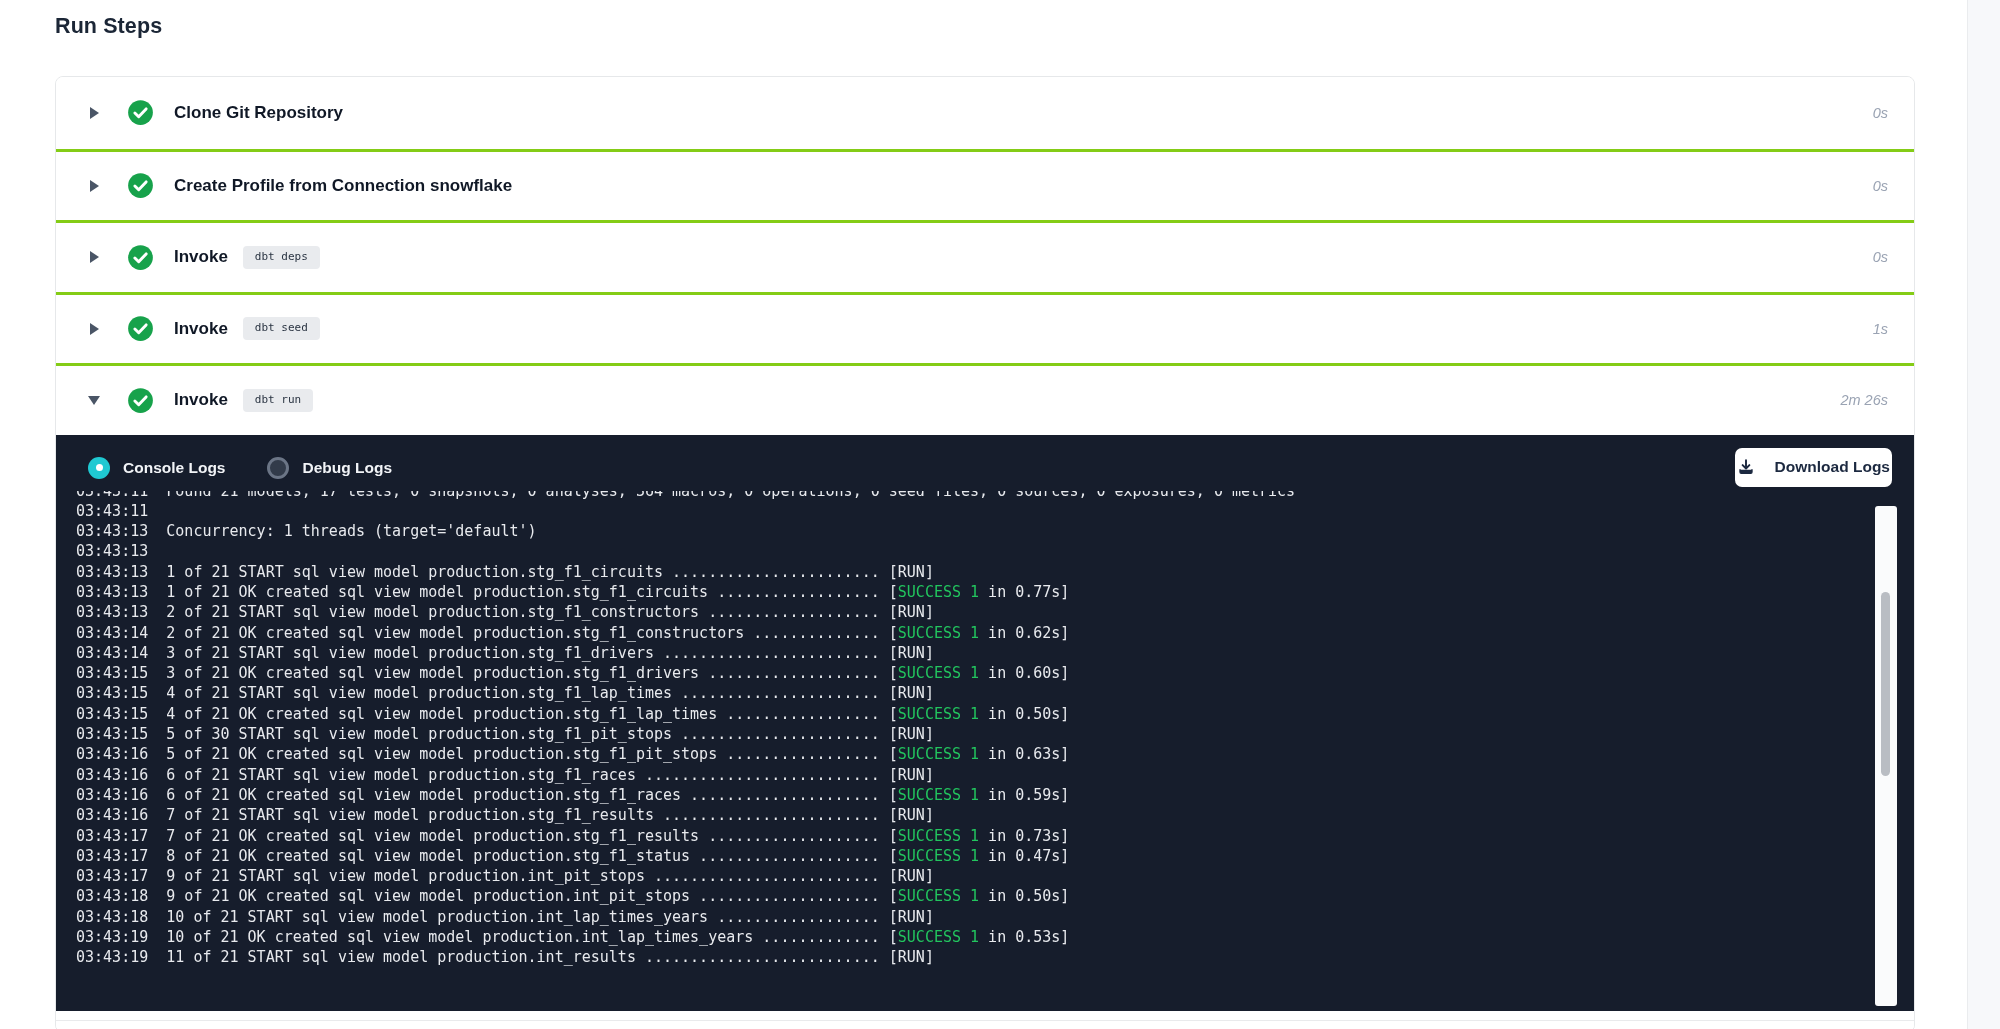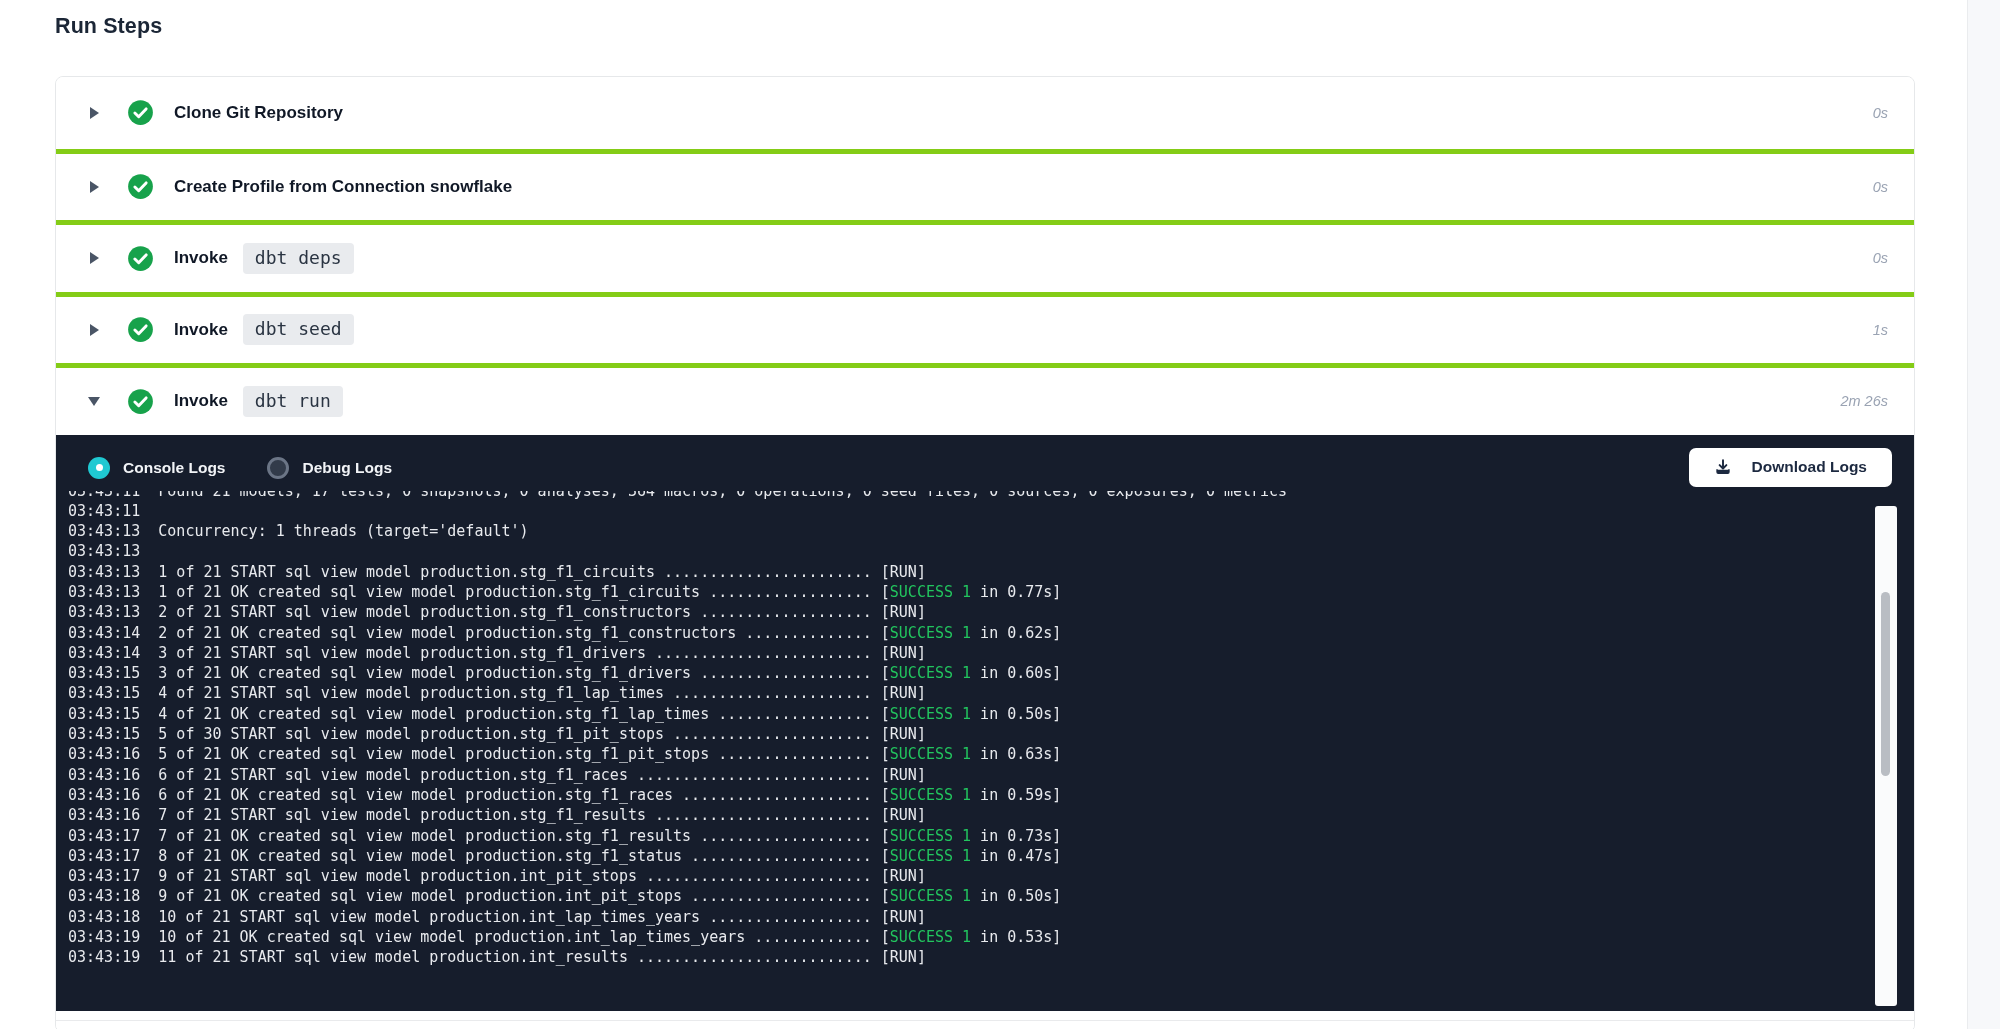--- a/index.html
+++ b/index.html
@@ -35,7 +35,7 @@
     background:#fff;
     cursor:pointer;
   }
-  .step-row:not(:first-child) { border-top:5px solid #84cc16; }
+  .step-row:not(:first-child) { border-top:3px solid #84cc16; }
   .caret-box { width:14px; height:16px; display:flex; align-items:center; justify-content:center; margin-right:26px; }
   .caret-right {
     width:0; height:0;

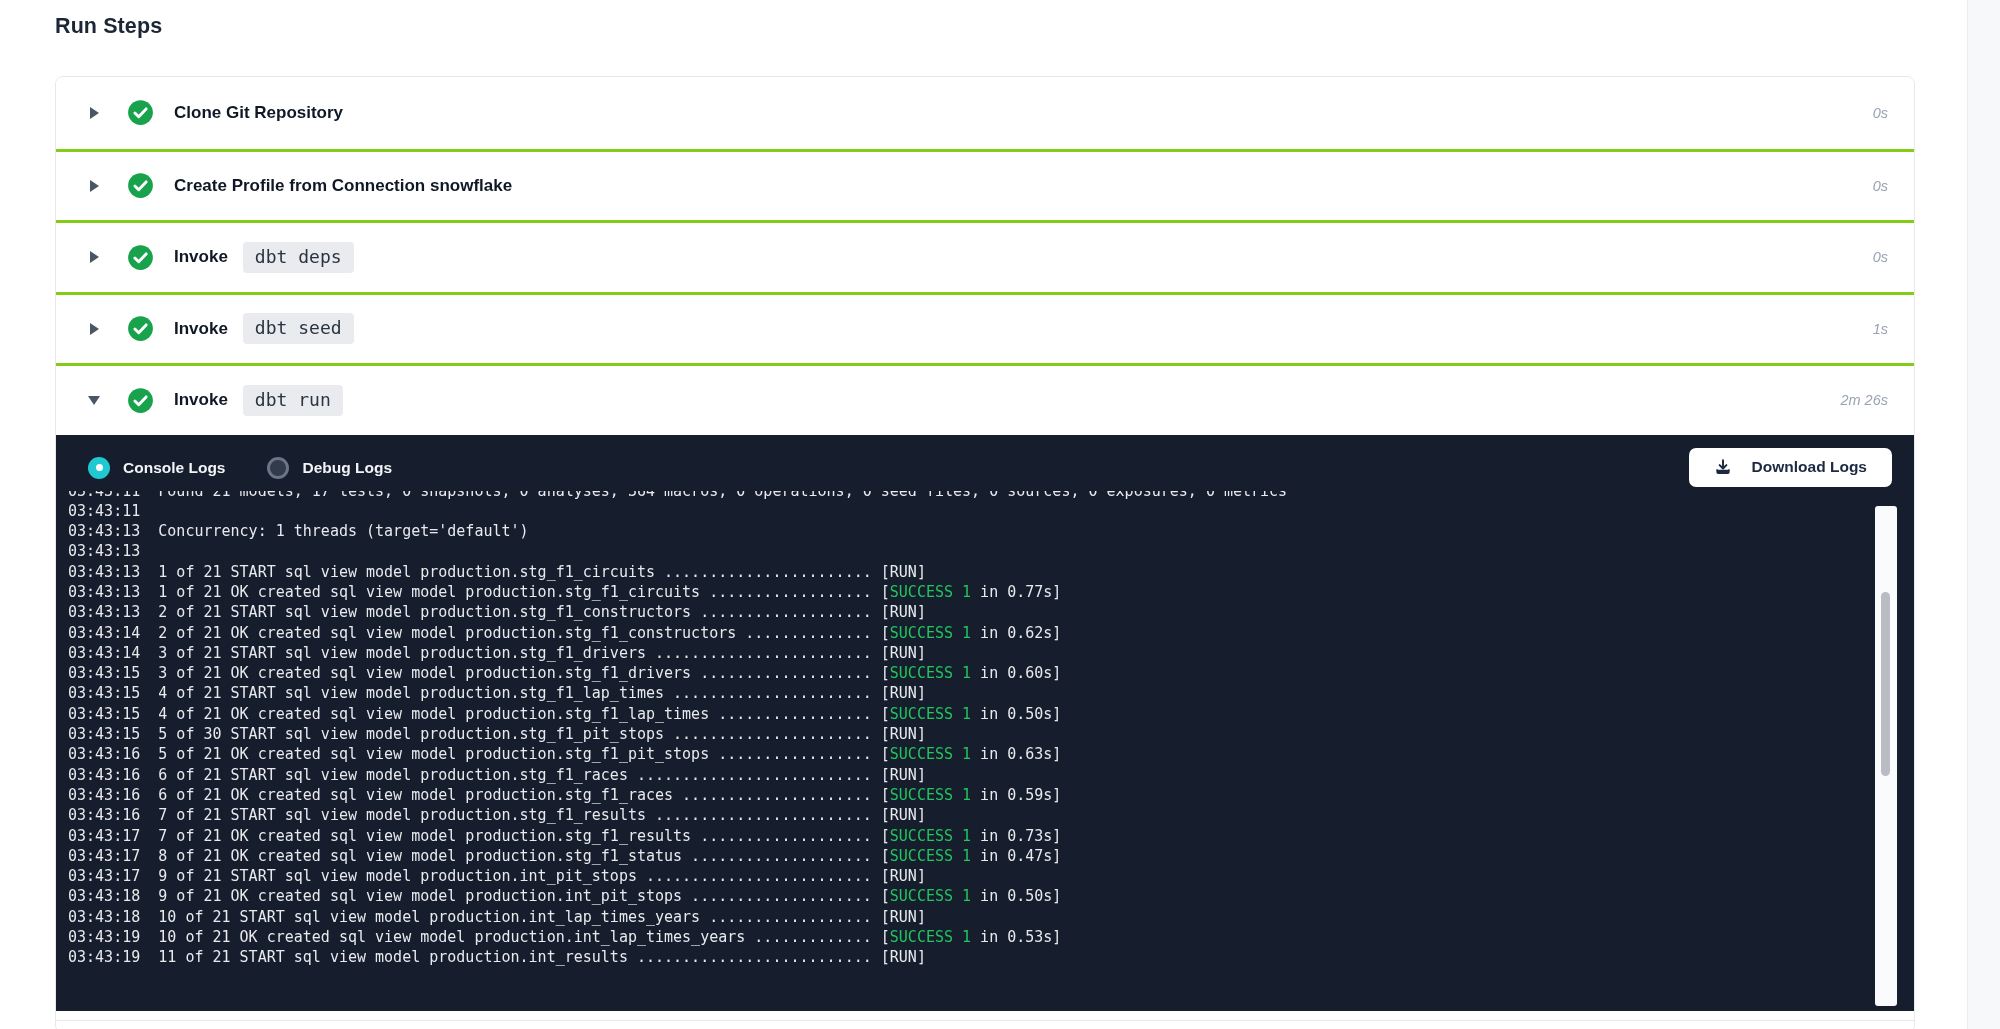--- a/index.html
+++ b/index.html
@@ -54,7 +54,7 @@
   .step-cmd {
     margin-left:15px;
     font-family:"DejaVu Sans Mono","Liberation Mono",monospace;
-    font-size:18px;
+    font-size:11px;
     background:#e9ebee;
     color:#2a3442;
     padding:4px 12px 6px;

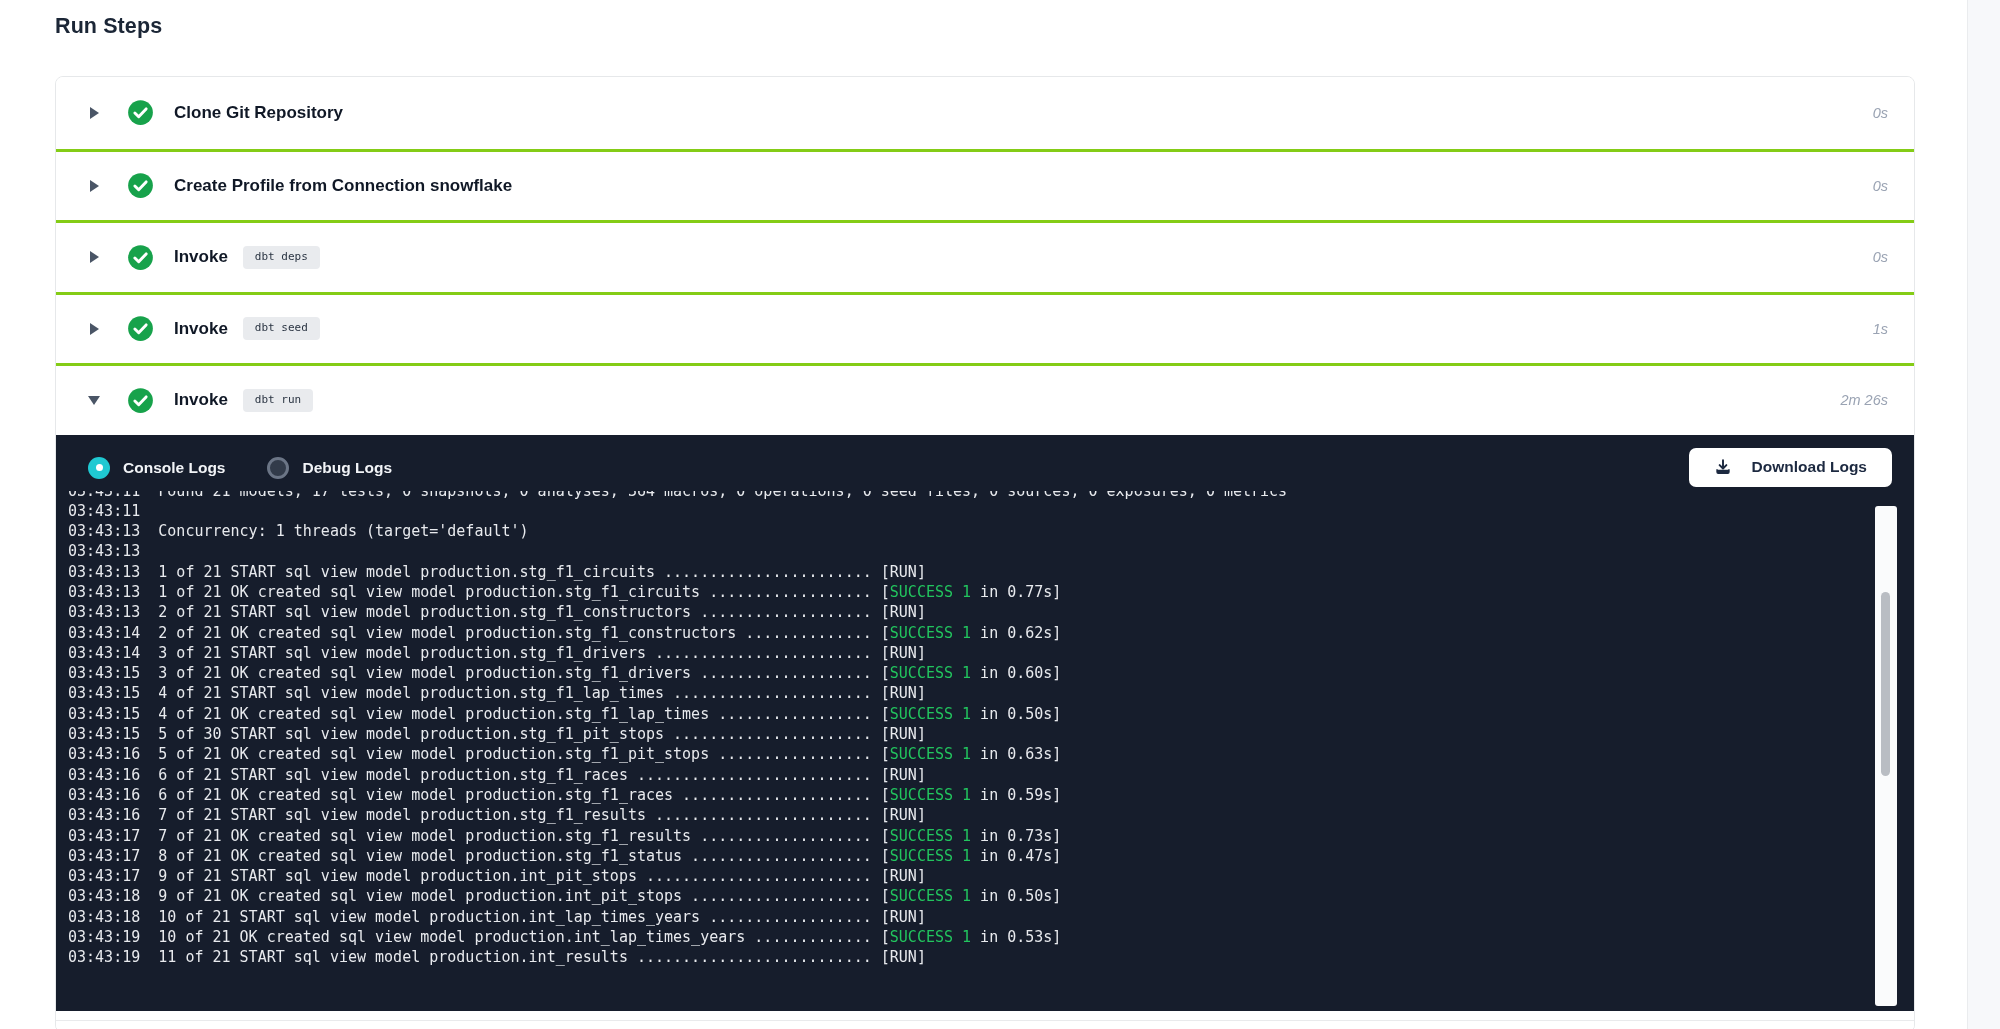--- a/index.html
+++ b/index.html
@@ -89,7 +89,7 @@
     margin-left:auto; margin-right:0;
     display:flex; align-items:center; gap:20px;
     background:#ffffff; border:none; border-radius:7px;
-    padding:10px 25px 11px;
+    padding:10px 2px 11px;
     font-family:"Liberation Sans", sans-serif;
     font-size:15.5px; font-weight:600; color:#1c2940;
     cursor:pointer;

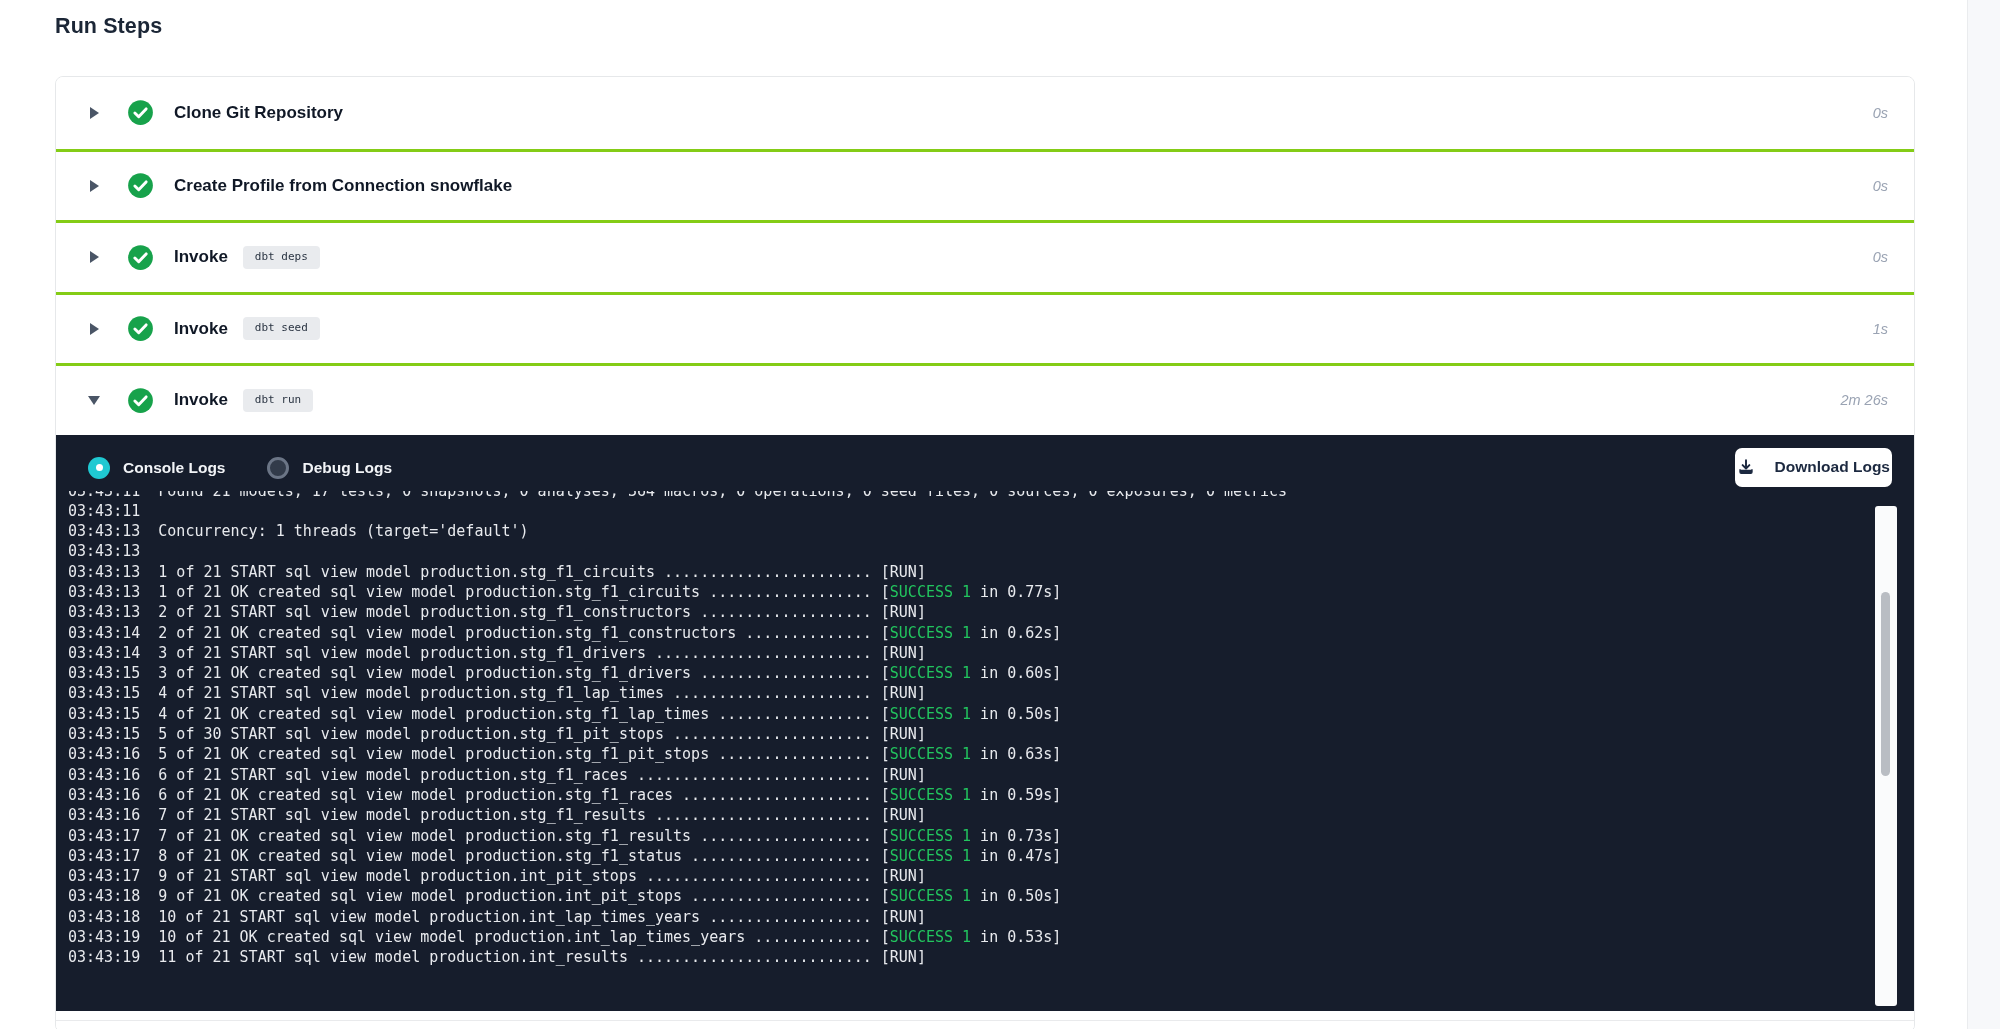--- a/index.html
+++ b/index.html
@@ -98,7 +98,7 @@
   .console {
     height:519px;
     overflow:hidden;
-    padding-left:12px;
+    padding-left:20px;
     font-family:"DejaVu Sans Mono","Liberation Mono",monospace;
     font-size:15px;
     line-height:20.3px;

